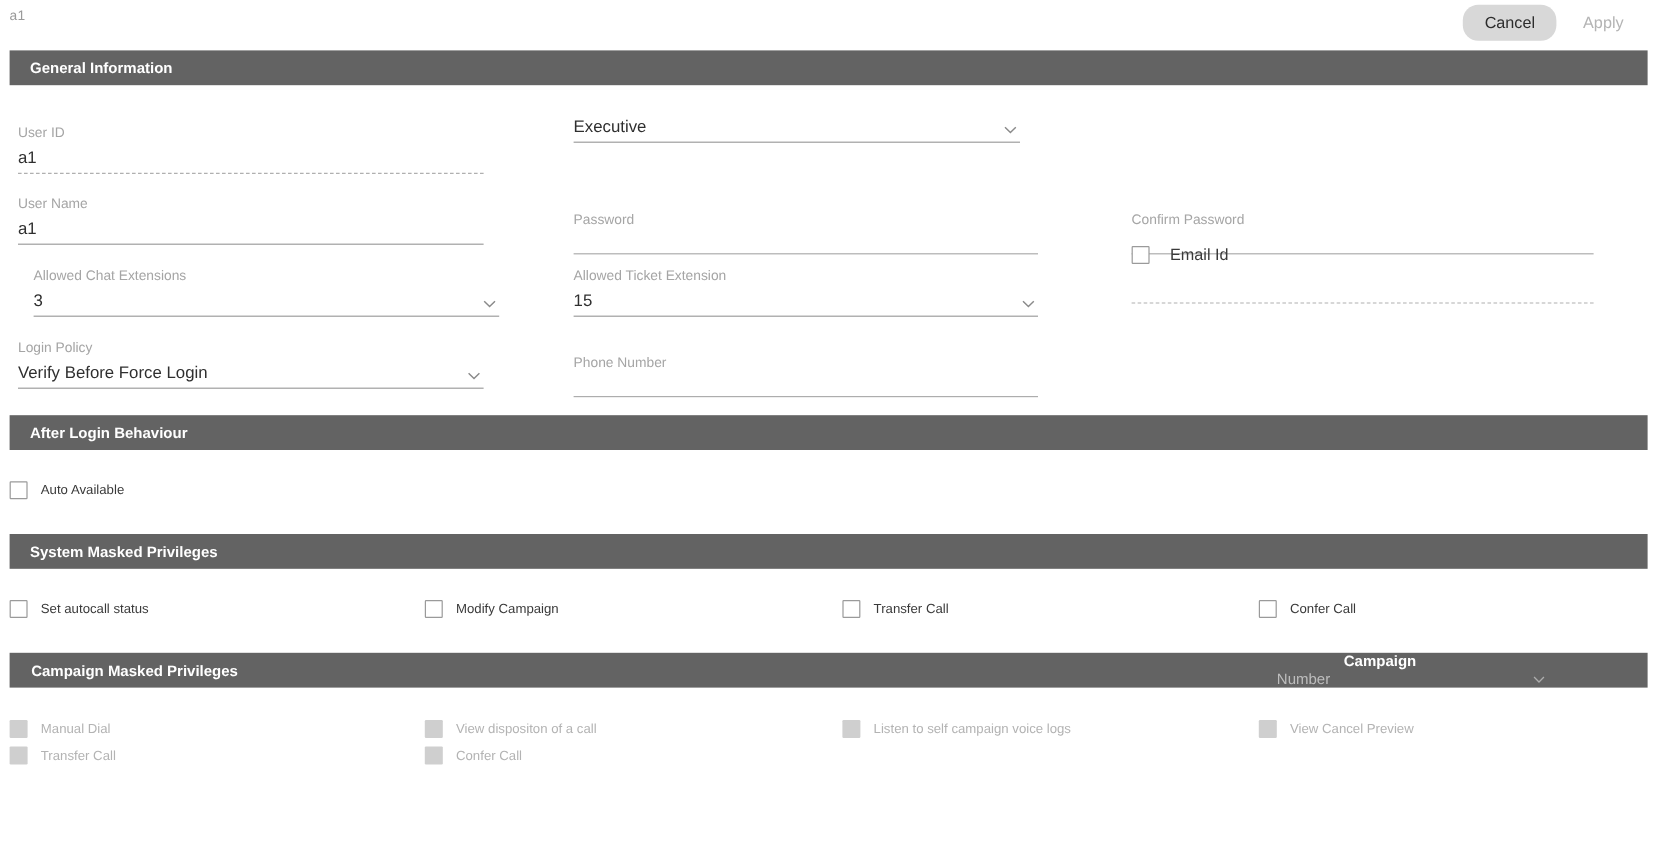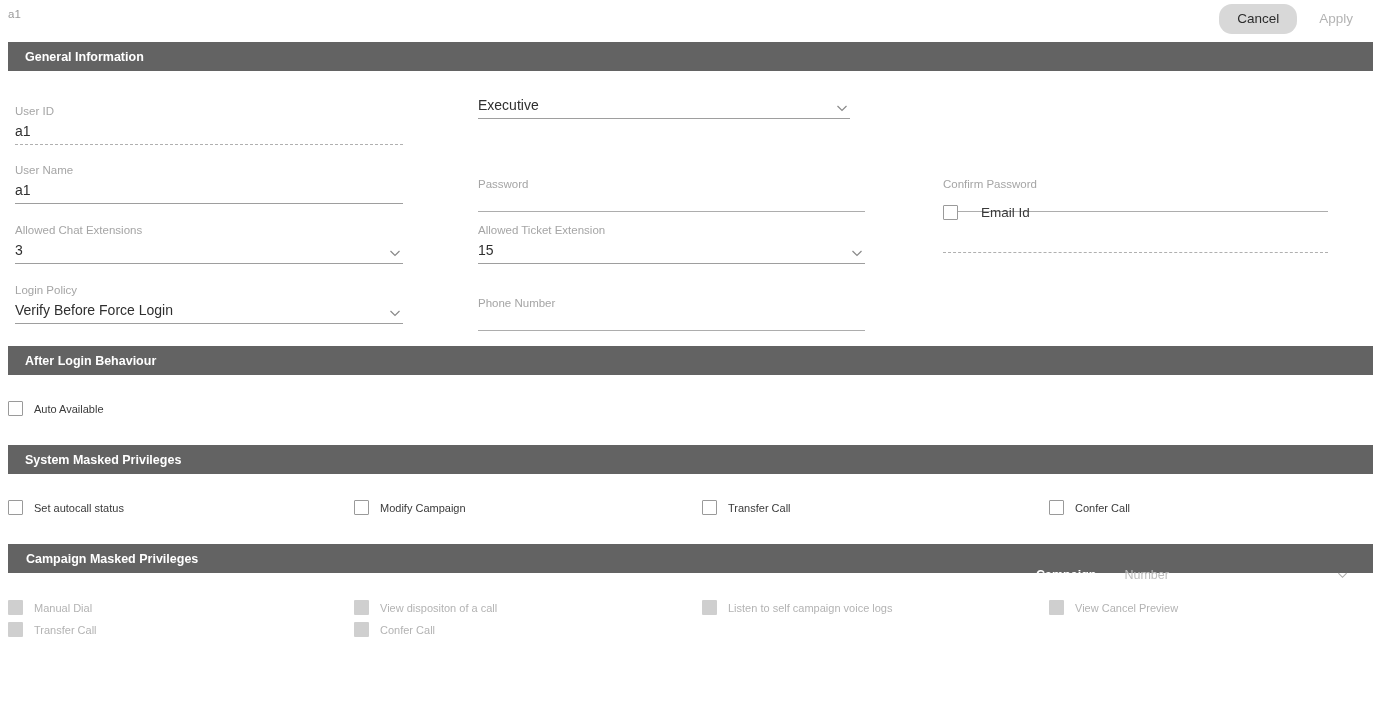--- a/index.html
+++ b/index.html
@@ -112,7 +112,7 @@
     margin-left:11px; font-size:11px; color:#3a3a3a; white-space:nowrap;
   }
   .cblabel.disabled { color:#b3b3b3; }
-  .cbrow.email .cblabel { margin-left:23px; font-size:13.5px; }
+  .cbrow.email .cblabel { margin-left:17px; font-size:13.5px; }
 </style>
 </head>
 <body>

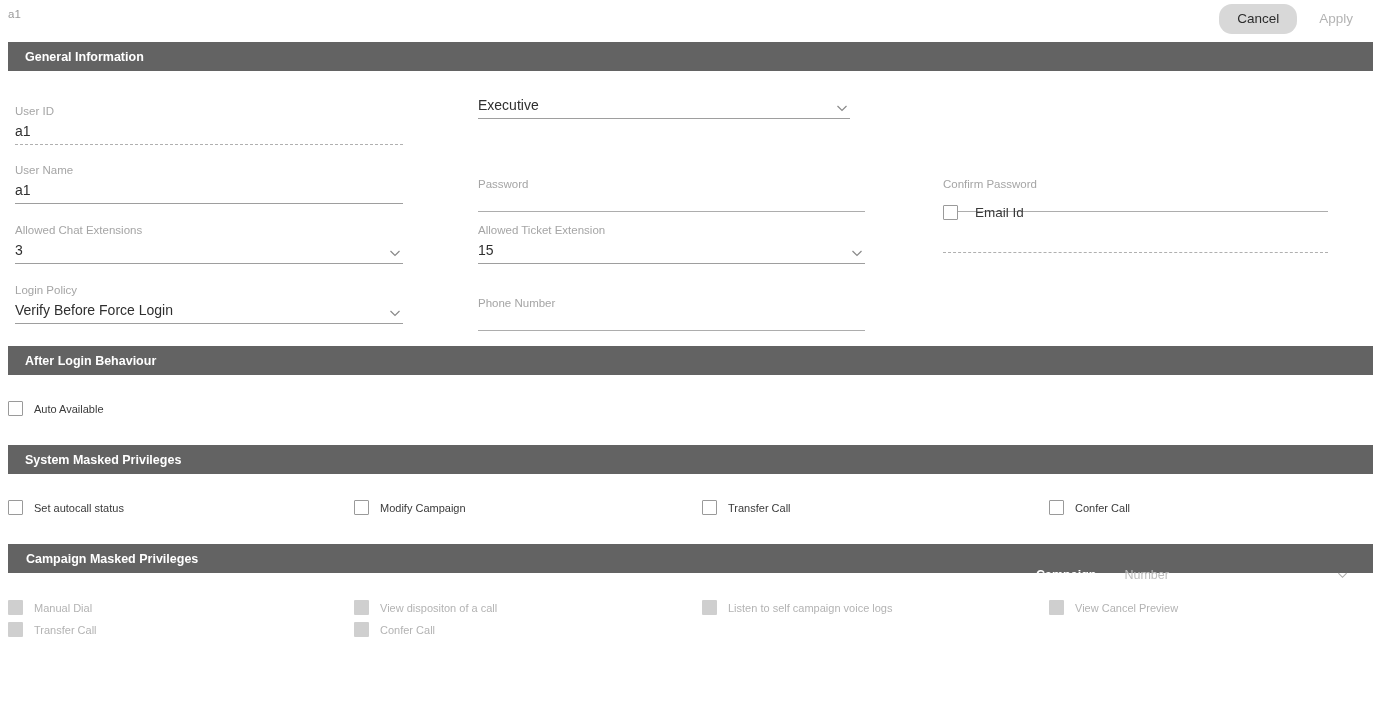--- a/index.html
+++ b/index.html
@@ -147,7 +147,7 @@
     </div>
   </div>
 
-  <div class="field" style="left:15px; top:211px; width:388px;">
+  <div class="field" style="left:28px; top:211px; width:388px;">
     <div class="field-label">Allowed Chat Extensions</div>
     <div class="field-control">
       <div class="field-value">3</div>

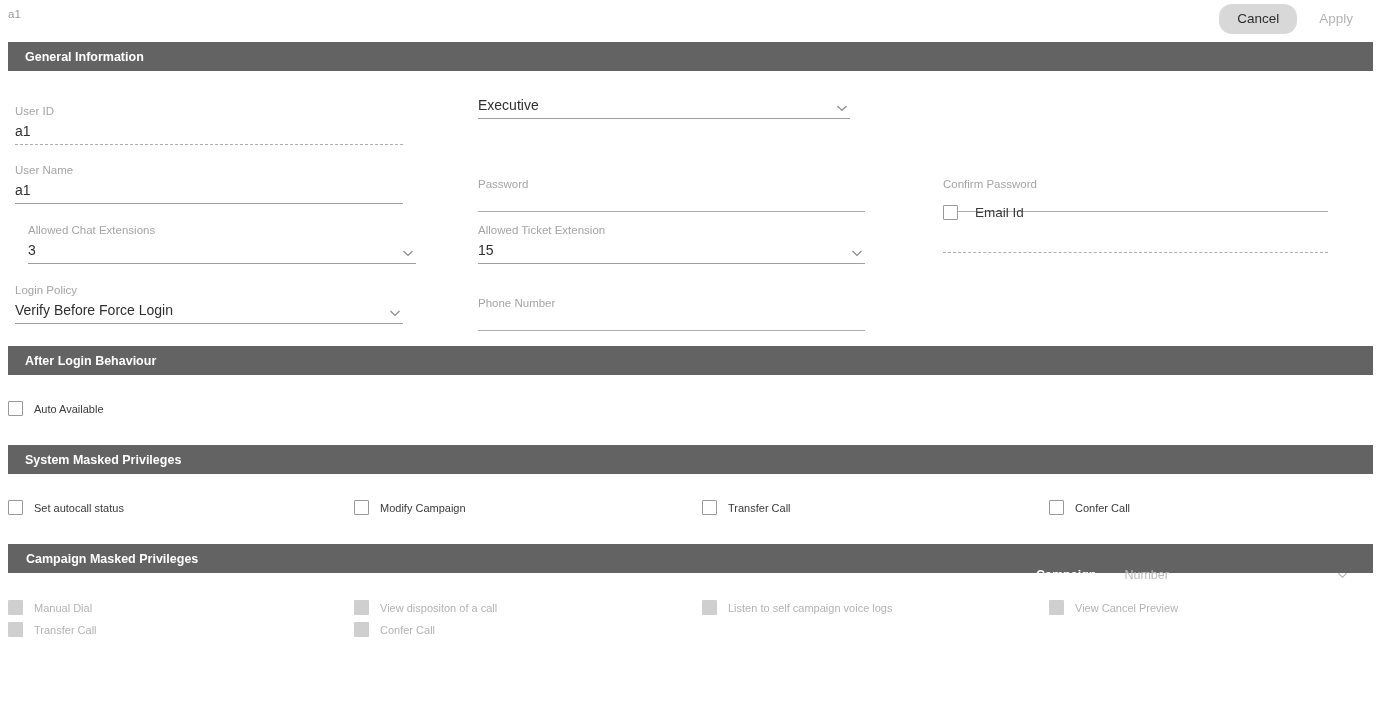--- a/index.html
+++ b/index.html
@@ -49,8 +49,8 @@
 
   
   .bar-campaign {
-    position:absolute; left:1028px; top:16px; height:29px;
-    display:flex; align-items:center;
+    position:absolute; left:1028px; top:0; height:29px;
+    display:flex; align-items:center;flex-direction:column;
   }
   .bar-campaign-label {
     font-size:12.5px; font-weight:bold; color:#ffffff;

